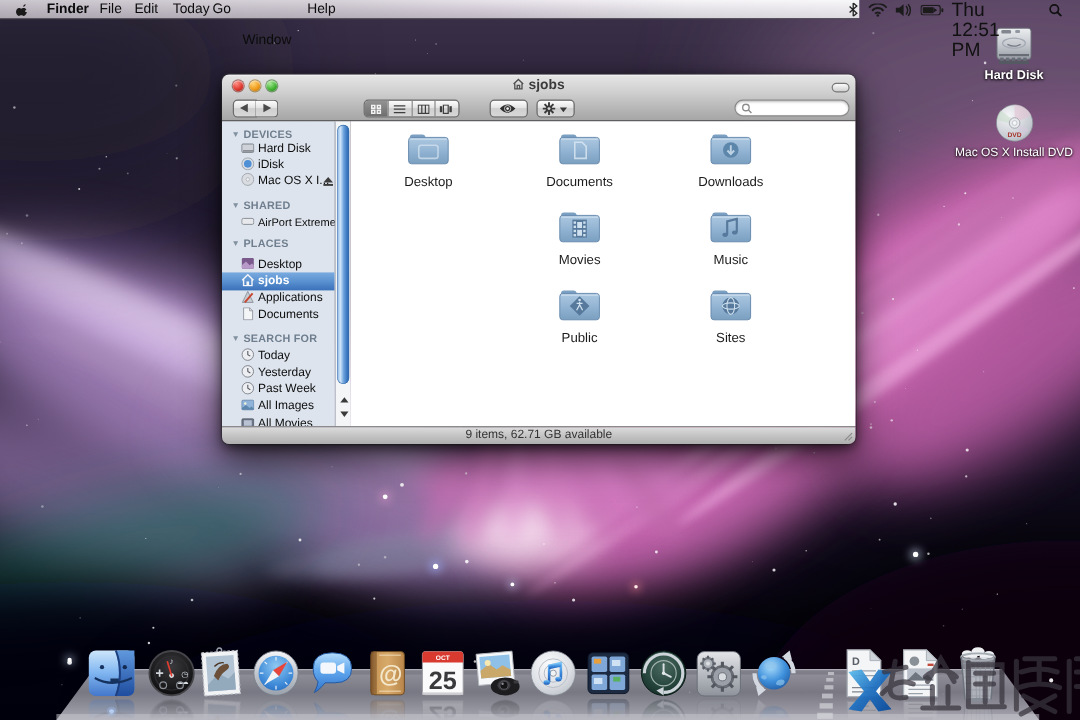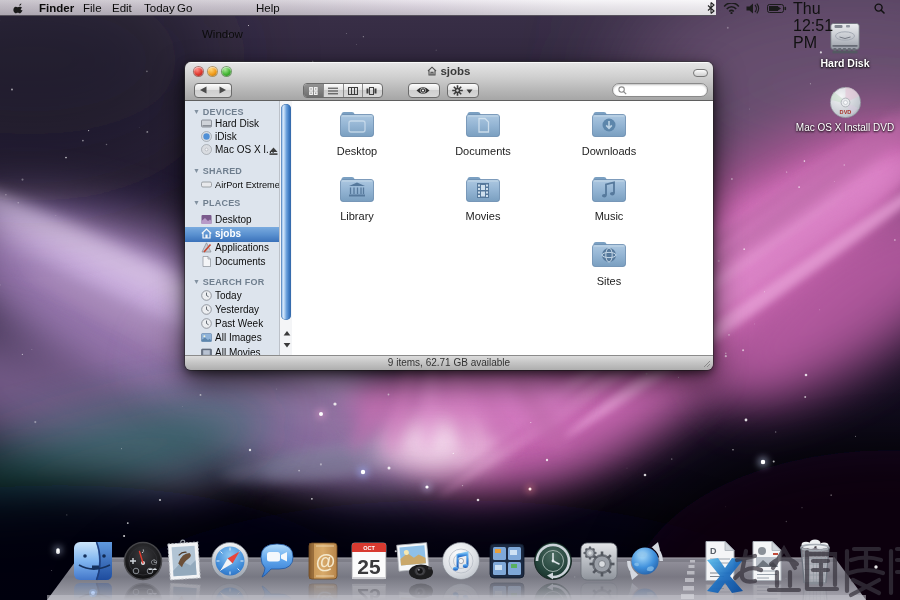--- a/index.html
+++ b/index.html
@@ -597,23 +597,6 @@
           <circle cx="18" cy="16" r="6.5" fill="#5d86ab"></circle>
           <path d="M18 12 V19 M15.2 16.4 L18 19.4 L20.8 16.4" stroke="#bcd2e4" stroke-width="1.6" fill="none"></path>
         </svg><div class="flabel">Downloads</div></div>
-      <div class="fitem" style="left:10px;top:73px"><svg width="36" height="30" viewBox="0 0 36 30">
-          <defs>
-            <linearGradient id="fglib" x1="0" y1="0" x2="0" y2="1">
-              <stop offset="0" stop-color="#adc8e1"></stop>
-              <stop offset="0.5" stop-color="#93b4d3"></stop>
-              <stop offset="1" stop-color="#7a9fc0"></stop>
-            </linearGradient>
-          </defs>
-          <path d="M2.5 5.5 Q2.5 3 5 3 L13 3 Q15 3 15.5 5 L16 6.5 L2.5 6.5 Z" fill="#7ba0c2"></path>
-          <rect x="1.5" y="5.5" width="33" height="22" rx="2.5" fill="url(#fglib)" stroke="#6689ad" stroke-width="0.8"></rect>
-          <path d="M2.5 7 L33.5 7" stroke="#c3d7e8" stroke-width="1.2"></path>
-          <path d="M10 12 L18 8.5 L26 12 Z" fill="#56799c"></path>
-          <g stroke="#56799c" stroke-width="1.3">
-            <path d="M11.5 13.5 V20 M15 13.5 V20 M18.5 13.5 V20 M22 13.5 V20 M24.5 13.5 V20"></path>
-          </g>
-          <rect x="10" y="20.5" width="16" height="2" fill="#56799c"></rect>
-        </svg><div class="flabel">Library</div></div>
       <div class="fitem" style="left:262px;top:73px"><svg width="36" height="30" viewBox="0 0 36 30">
           <defs>
             <linearGradient id="fgmus" x1="0" y1="0" x2="0" y2="1">

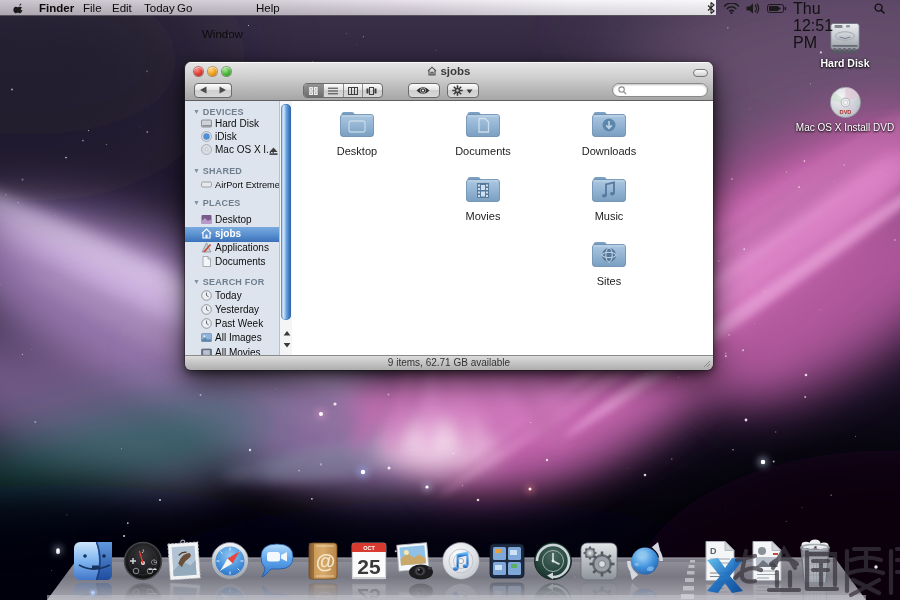--- a/index.html
+++ b/index.html
@@ -637,6 +637,21 @@
             <rect x="16" y="17.5" width="4" height="5"></rect>
           </g>
         </svg><div class="flabel">Movies</div></div>
+      <div class="fitem" style="left:136px;top:138px"><svg width="36" height="30" viewBox="0 0 36 30">
+          <defs>
+            <linearGradient id="fgpub" x1="0" y1="0" x2="0" y2="1">
+              <stop offset="0" stop-color="#adc8e1"></stop>
+              <stop offset="0.5" stop-color="#93b4d3"></stop>
+              <stop offset="1" stop-color="#7a9fc0"></stop>
+            </linearGradient>
+          </defs>
+          <path d="M2.5 5.5 Q2.5 3 5 3 L13 3 Q15 3 15.5 5 L16 6.5 L2.5 6.5 Z" fill="#7ba0c2"></path>
+          <rect x="1.5" y="5.5" width="33" height="22" rx="2.5" fill="url(#fgpub)" stroke="#6689ad" stroke-width="0.8"></rect>
+          <path d="M2.5 7 L33.5 7" stroke="#c3d7e8" stroke-width="1.2"></path>
+          <rect x="12.2" y="10.2" width="11.6" height="11.6" transform="rotate(45 18 16)" fill="#56799c"></rect>
+          <path d="M18 12.5 v2.5 M18 15 l-2.5 4.5 M18 15 l2.5 4.5 M15.5 13.8 l5 0" stroke="#cfe0ee" stroke-width="1.1" fill="none"></path>
+          <circle cx="18" cy="11" r="1.1" fill="#cfe0ee"></circle>
+        </svg><div class="flabel">Public</div></div>
       <div class="fitem" style="left:262px;top:138px"><svg width="36" height="30" viewBox="0 0 36 30">
           <defs>
             <linearGradient id="fgsites" x1="0" y1="0" x2="0" y2="1">

